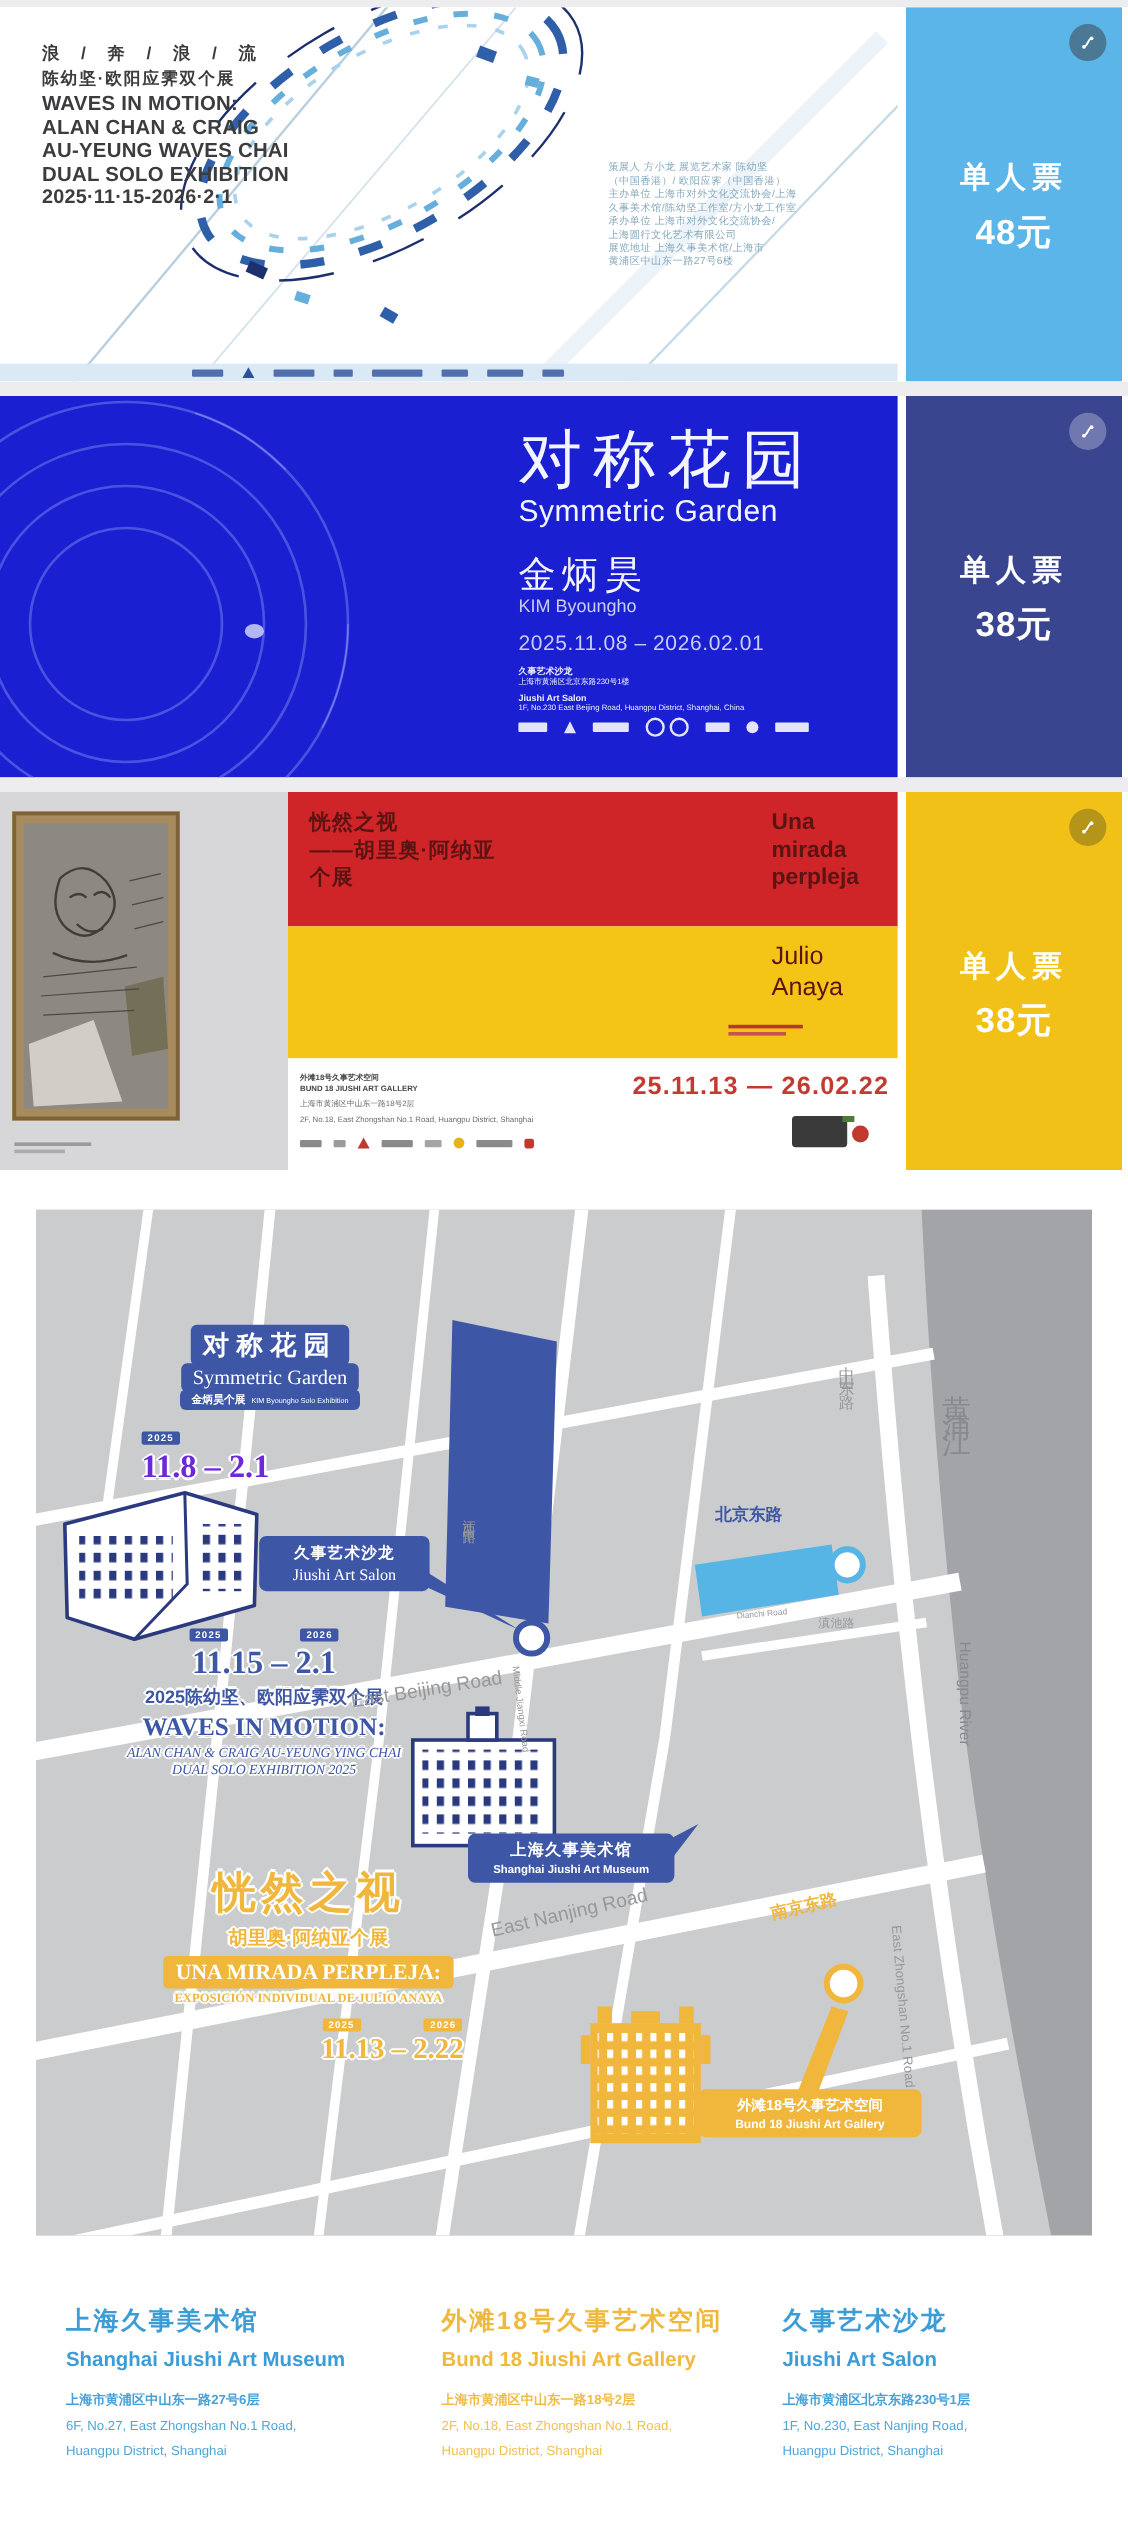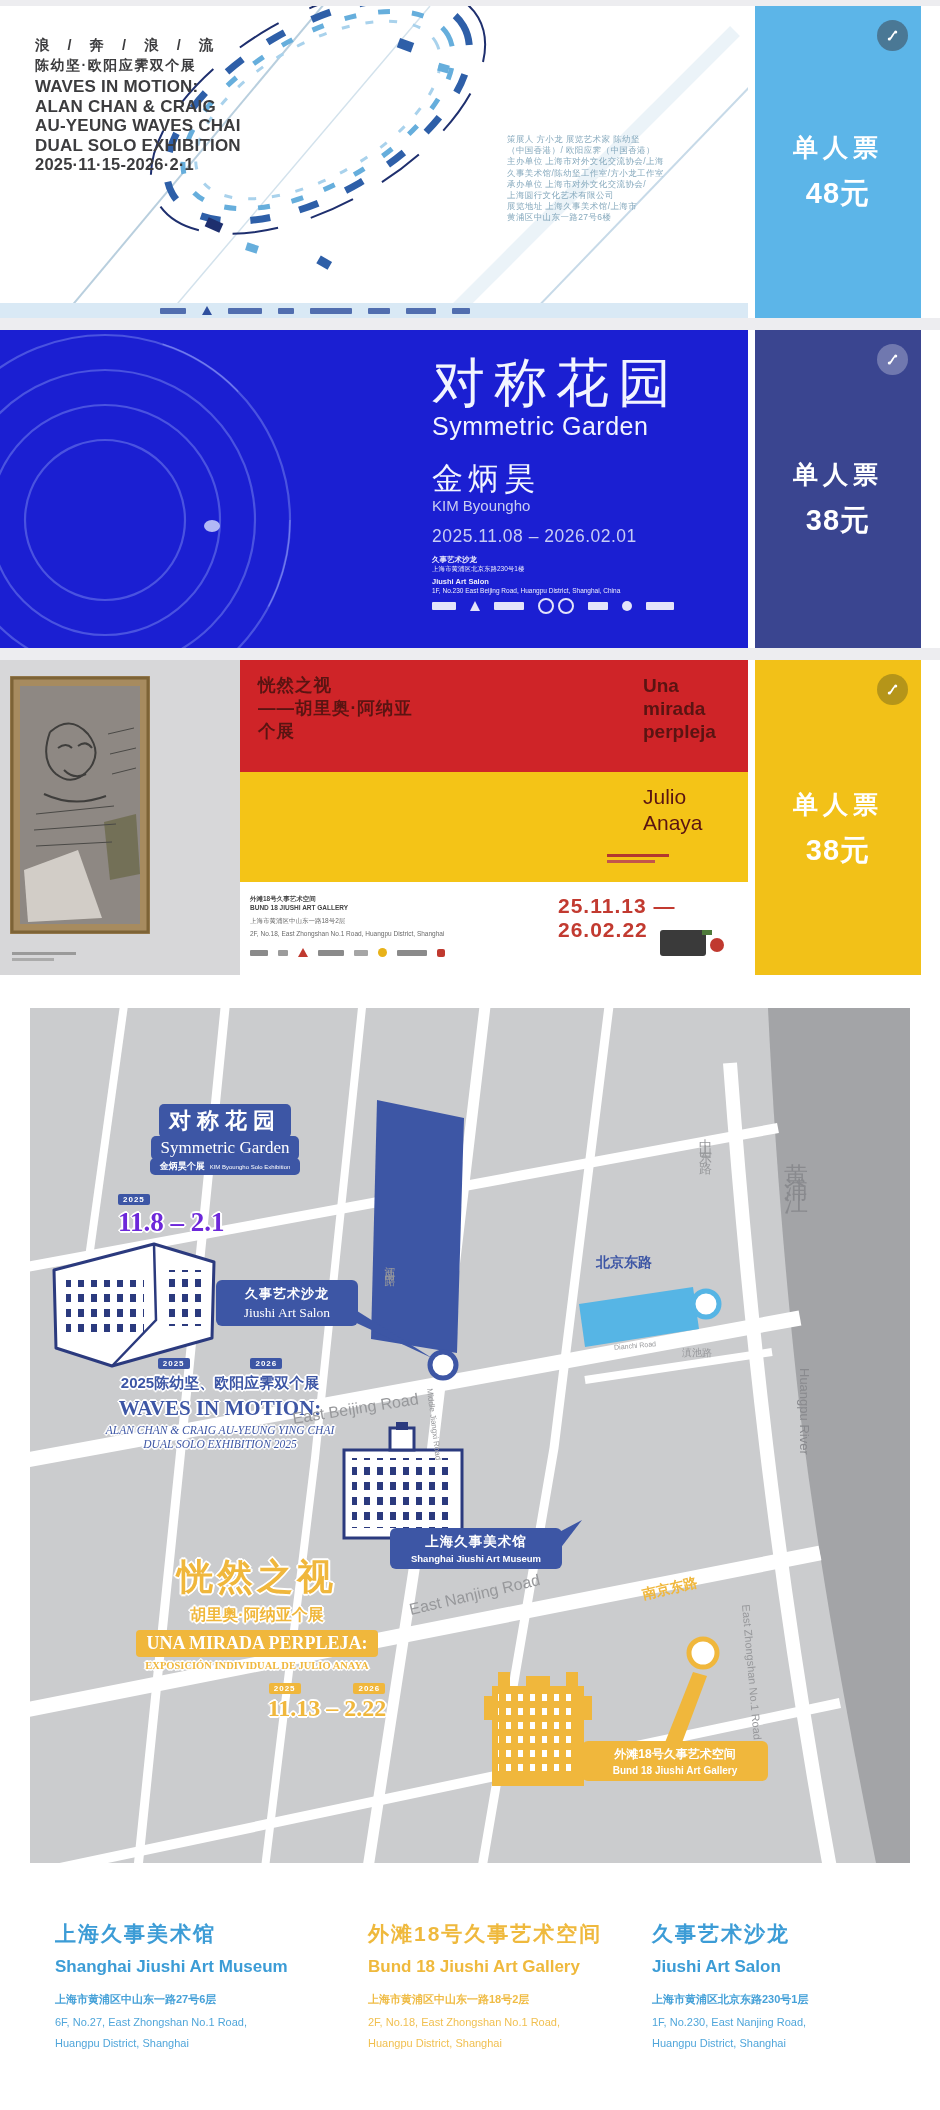--- a/index.html
+++ b/index.html
@@ -9,7 +9,7 @@
   .sf{font-family:"Liberation Serif","DejaVu Serif",serif;}
   .gapbar{position:absolute;left:0;width:940px;background:#EDEDF0;}
   .ticket{position:absolute;left:0;width:940px;overflow:hidden;}
-  .price{position:absolute;left:755px;width:166px;top:0;color:#fff;text-align:center;}
+  .price{position:absolute;left:755px;width:180px;top:0;color:#fff;text-align:center;}
   .price .pl{font-size:25px;letter-spacing:5px;font-weight:600;}
   .price .pv{font-size:29px;font-weight:bold;margin-top:10px;letter-spacing:1px;}
   .share{position:absolute;top:14px;right:13px;width:31px;height:31px;border-radius:50%;display:flex;align-items:center;justify-content:center;}

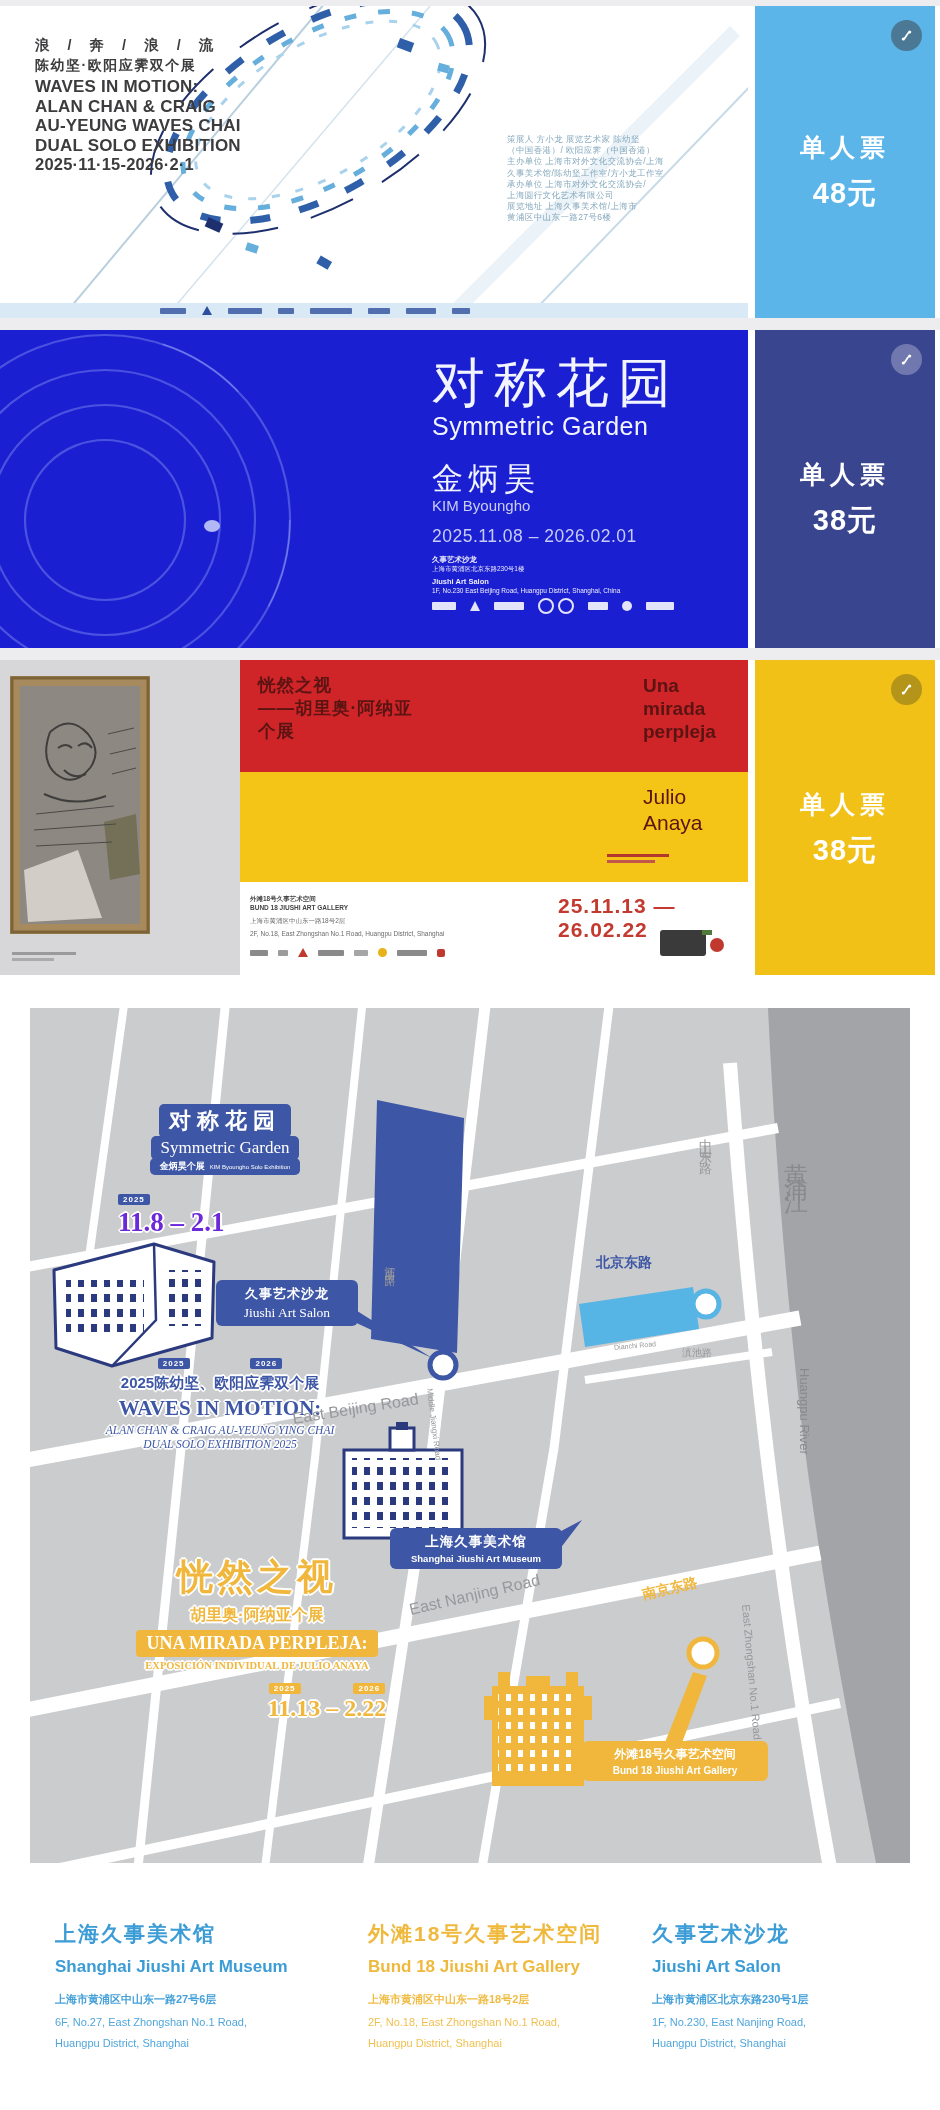--- a/index.html
+++ b/index.html
@@ -241,7 +241,7 @@
         <div style="margin-bottom:4px;">上海市黄浦区中山东一路18号2层</div>
         <div>2F, No.18, East Zhongshan No.1 Road, Huangpu District, Shanghai</div>
       </div>
-      <div class="abs" style="left:318px;top:12px;font-size:21px;font-weight:800;color:#C23A30;letter-spacing:1px;">25.11.13 — 26.02.22</div>
+      <div class="abs" style="left:287px;top:12px;font-size:21px;font-weight:800;color:#C23A30;letter-spacing:1px;">25.11.13 — 26.02.22</div>
       <div class="t3logos">
         <span class="gm" style="width:18px;"></span>
         <span class="gm" style="width:10px;background:#9B9B9B;"></span>

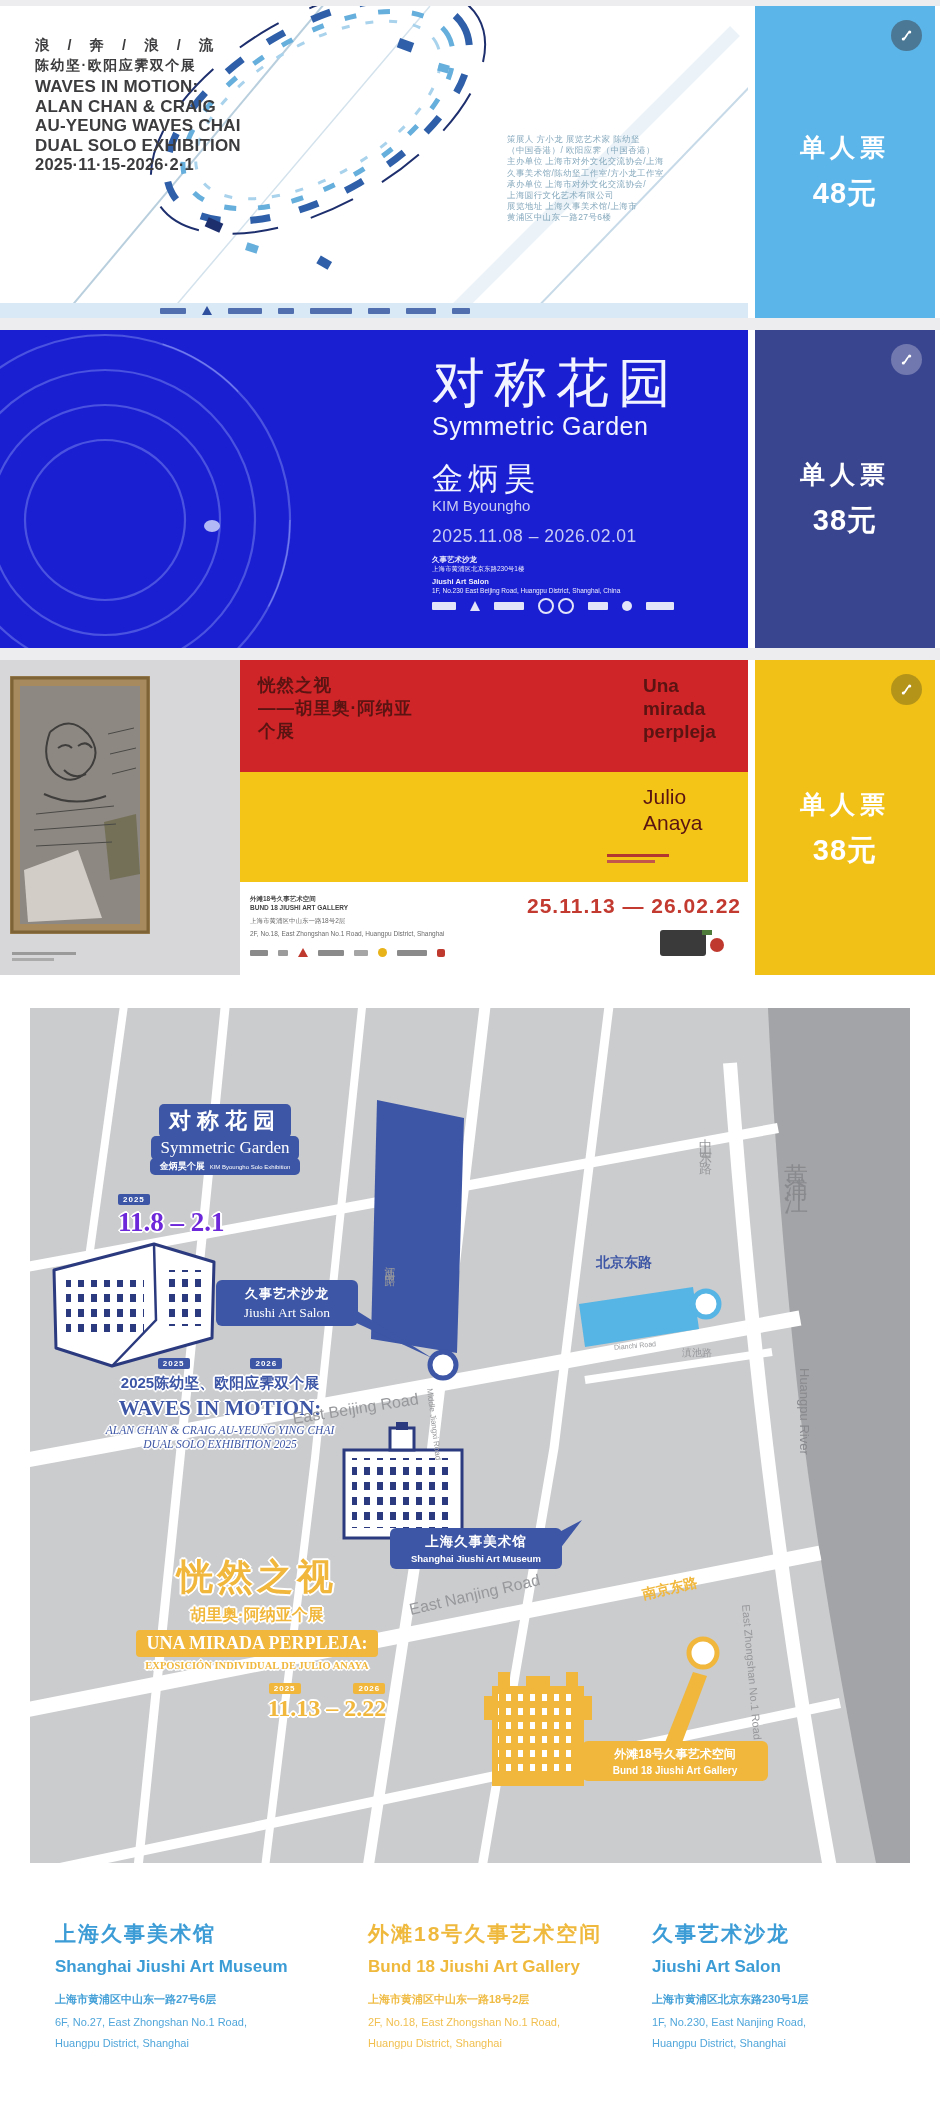--- a/index.html
+++ b/index.html
@@ -348,6 +348,7 @@
         <span style="display:inline-block;width:52px;"></span>
         <span class="chip">2026</span>
       </div>
+      <div class="sf ow" style="font-size:27px;font-weight:bold;">11.15 – 2.1</div>
       <div class="ow" style="font-size:15px;font-weight:bold;margin-top:4px;">2025陈幼坚、欧阳应霁双个展</div>
       <div class="sf ow" style="font-size:21px;font-weight:bold;margin-top:3px;">WAVES IN MOTION:</div>
       <div class="sf ow" style="font-size:11.5px;font-style:italic;margin-top:3px;">ALAN CHAN &amp; CRAIG AU-YEUNG YING CHAI</div>

